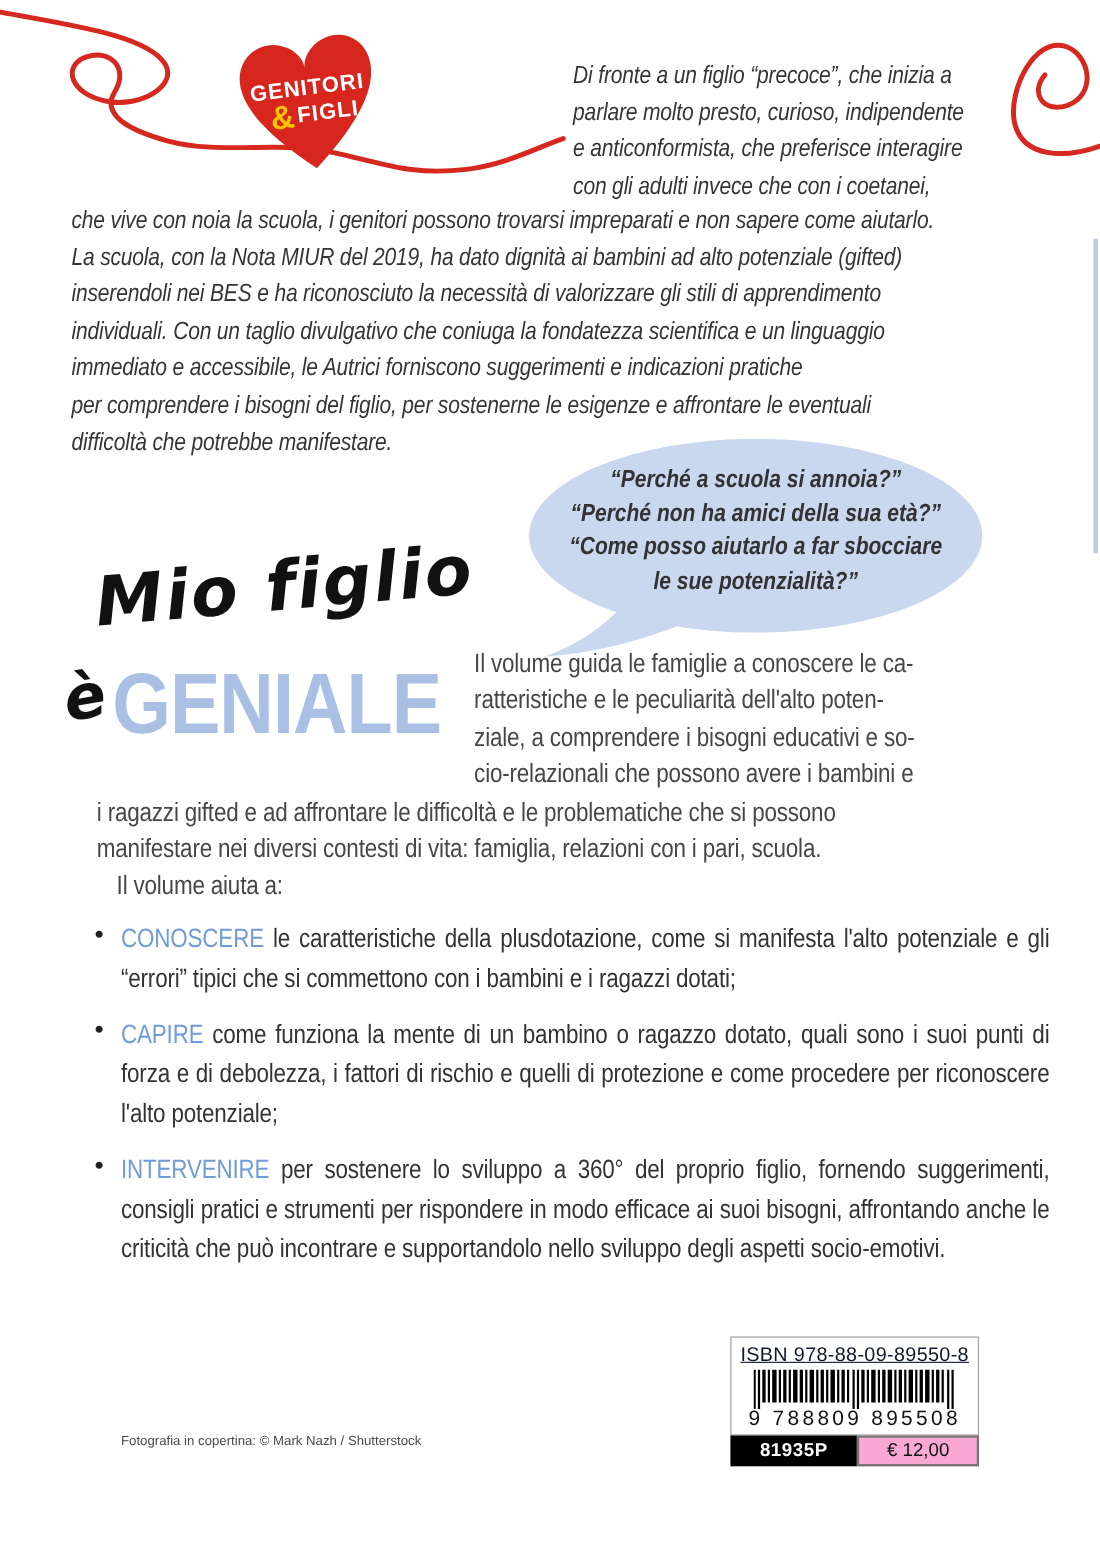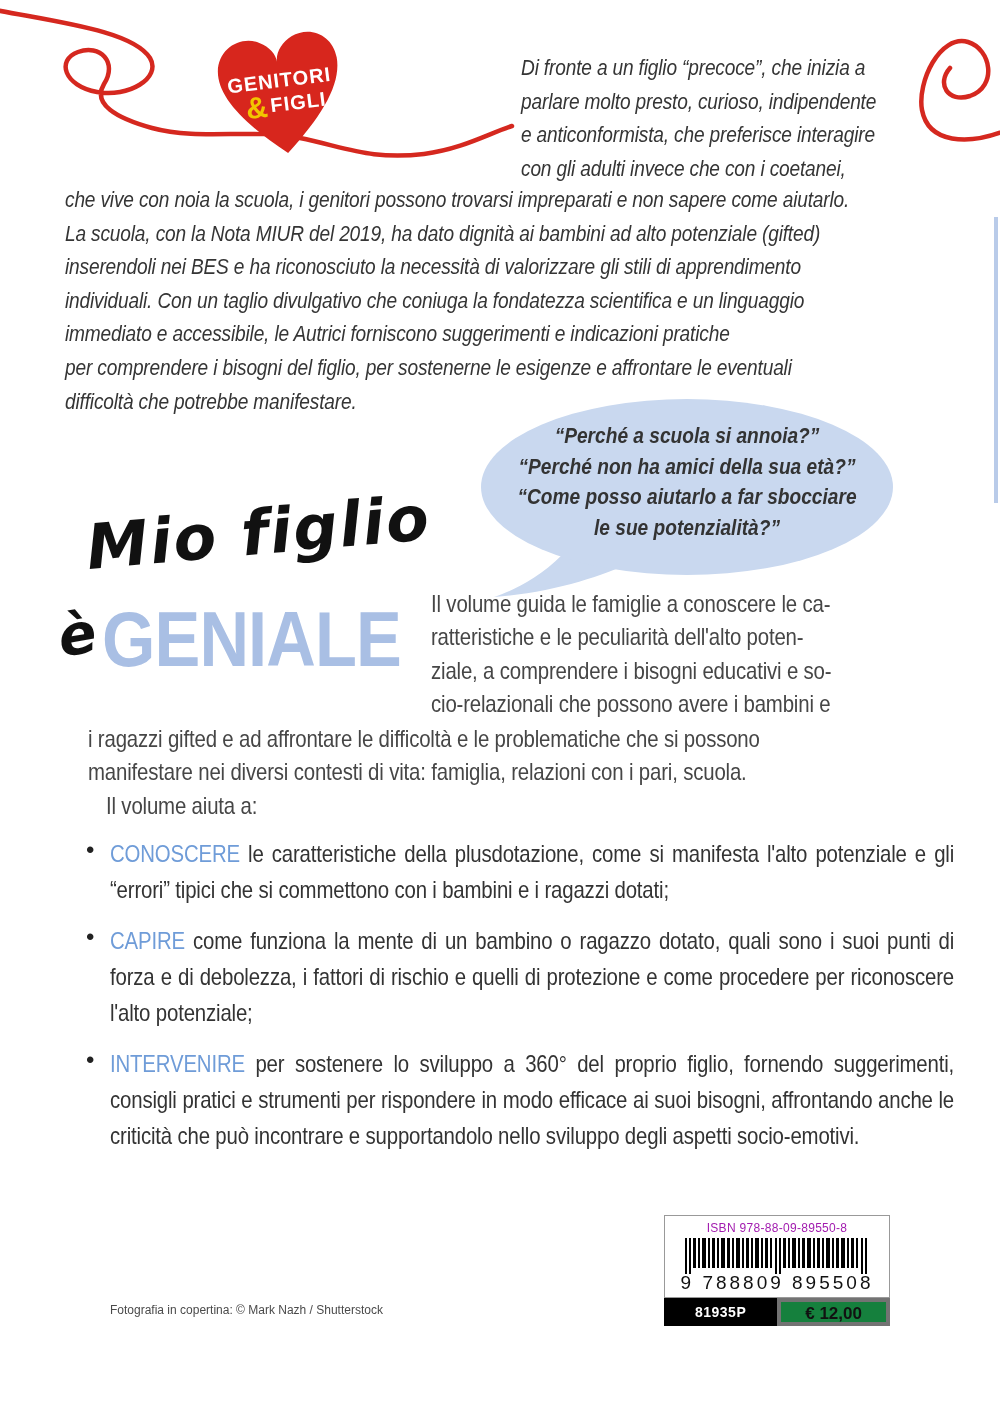--- a/index.html
+++ b/index.html
@@ -62,7 +62,7 @@
   
   #barcode-box{left:664px;top:1215px;width:226px;}
   #barcode-top{border:1px solid #999;background:#fff;padding:5px 0 3px 0;text-align:center;}
-  #isbn-label{font-size:12px;letter-spacing:0.3px;color:#a21caf;}
+  #isbn-label{font-size:18px;letter-spacing:0.3px;color:#0f172a;text-decoration:underline;}
   #bars{margin:3px auto 0 auto;display:block;}
   #barcode-digits{font-size:19px;letter-spacing:3px;color:#111;margin-top:-2px;}
   #barcode-bottom{display:flex;width:226px;height:28px;margin-top:0;}

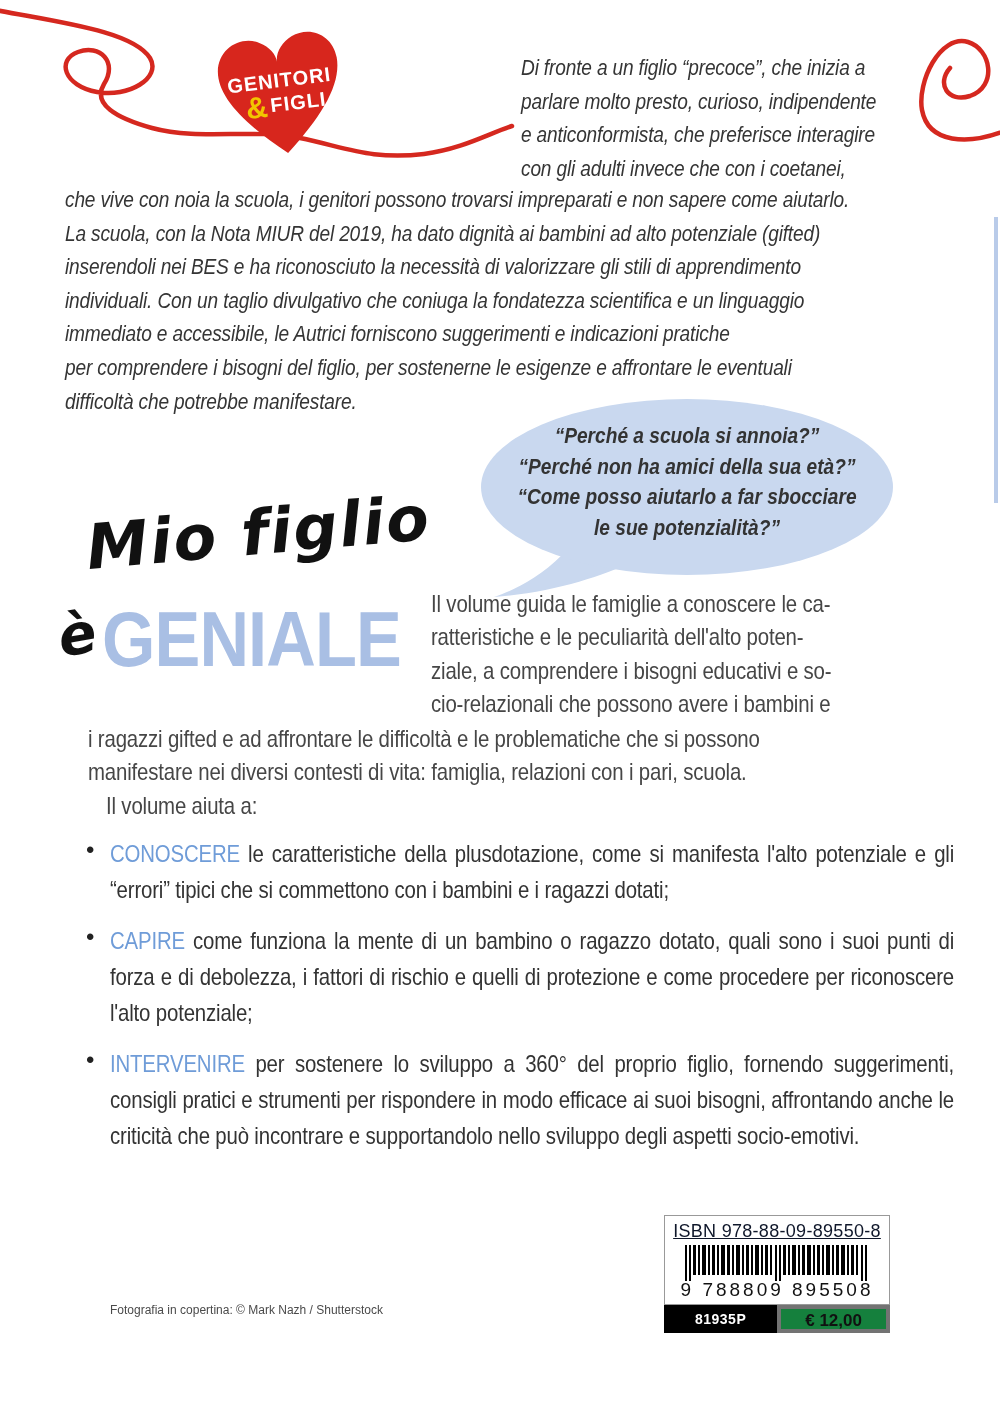--- a/index.html
+++ b/index.html
@@ -66,7 +66,7 @@
   #bars{margin:3px auto 0 auto;display:block;}
   #barcode-digits{font-size:19px;letter-spacing:3px;color:#111;margin-top:-2px;}
   #barcode-bottom{display:flex;width:226px;height:28px;margin-top:0;}
-  #product-code{flex:1.08;background:#000;color:#fff;font-weight:bold;font-size:14px;
+  #product-code{flex:1.08;background:#000;color:#fff;font-weight:bold;font-size:17px;
       text-align:center;line-height:28px;letter-spacing:0.5px;}
   #price{flex:1;background:#15803d;border:4px solid #737373;font-weight:bold;font-size:17px;
       color:#111;text-align:center;line-height:24px;}

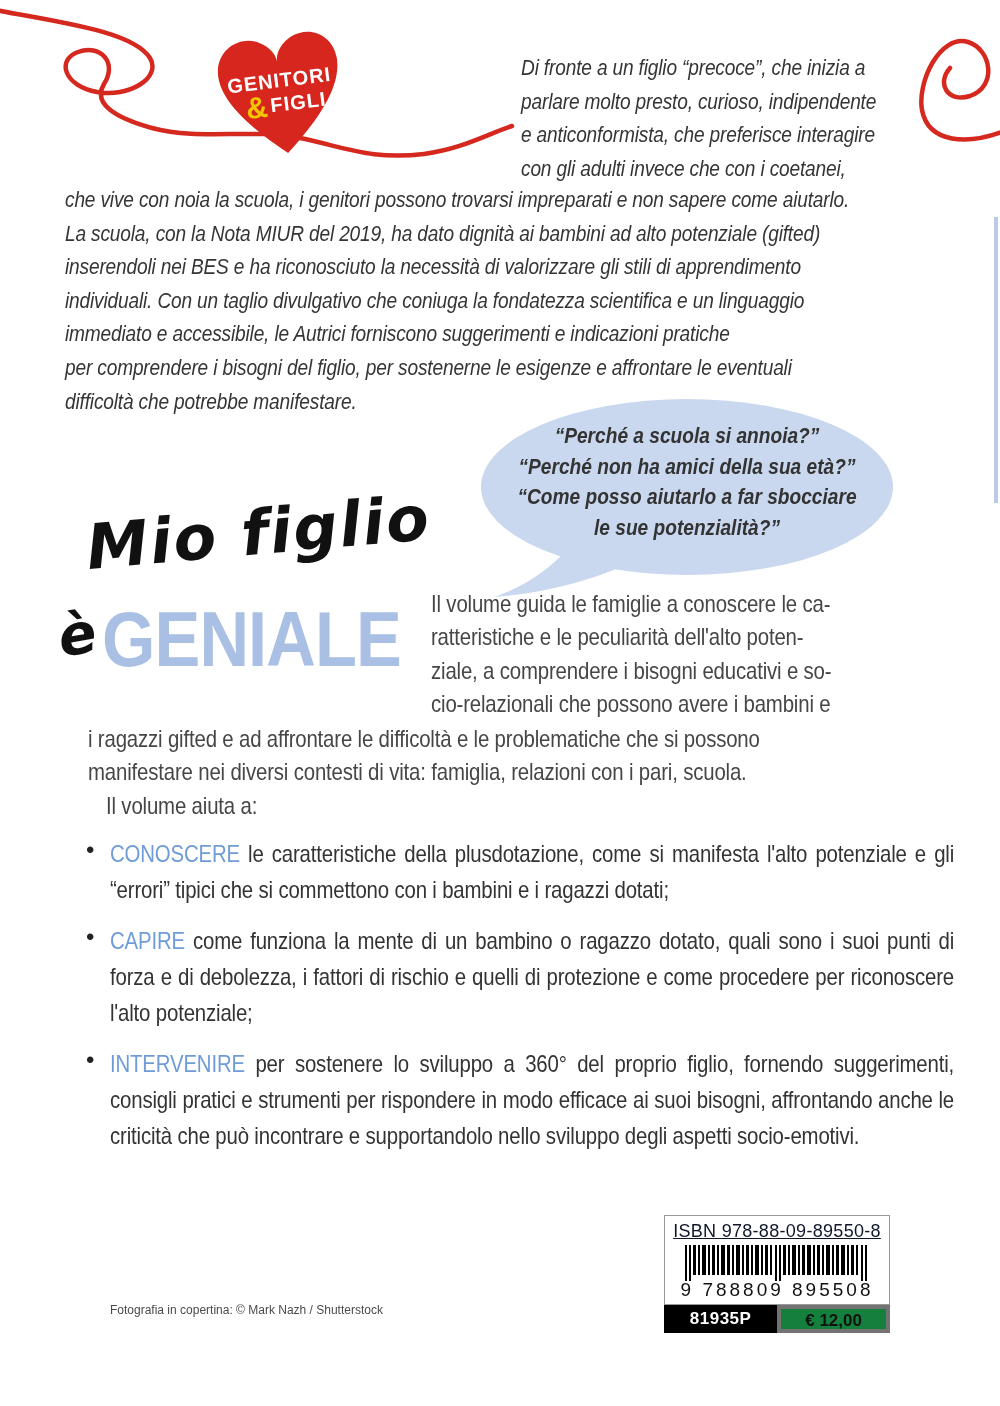--- a/index.html
+++ b/index.html
@@ -68,7 +68,7 @@
   #barcode-bottom{display:flex;width:226px;height:28px;margin-top:0;}
   #product-code{flex:1.08;background:#000;color:#fff;font-weight:bold;font-size:17px;
       text-align:center;line-height:28px;letter-spacing:0.5px;}
-  #price{flex:1;background:#15803d;border:4px solid #737373;font-weight:bold;font-size:17px;
+  #price{flex:1;background:#f9a8d4;border:2px solid #737373;font-weight:normal;font-size:17px;
       color:#111;text-align:center;line-height:24px;}
 
   #photo-credit{left:110px;top:1303px;font-size:12px;color:#4a4a4a;}

